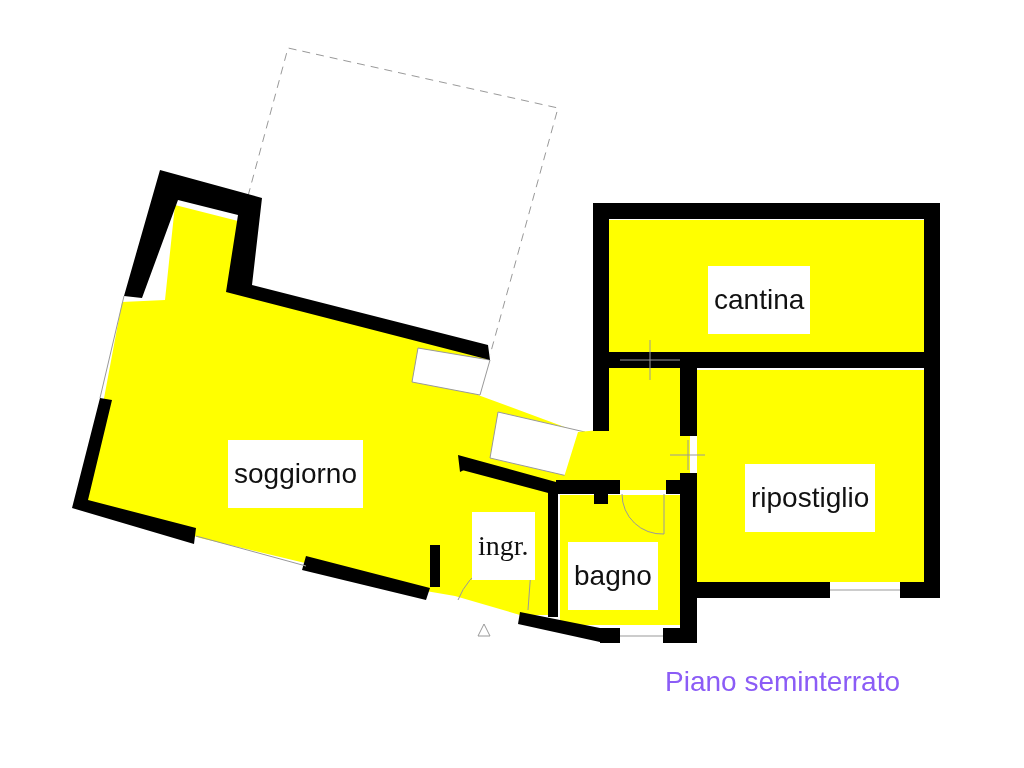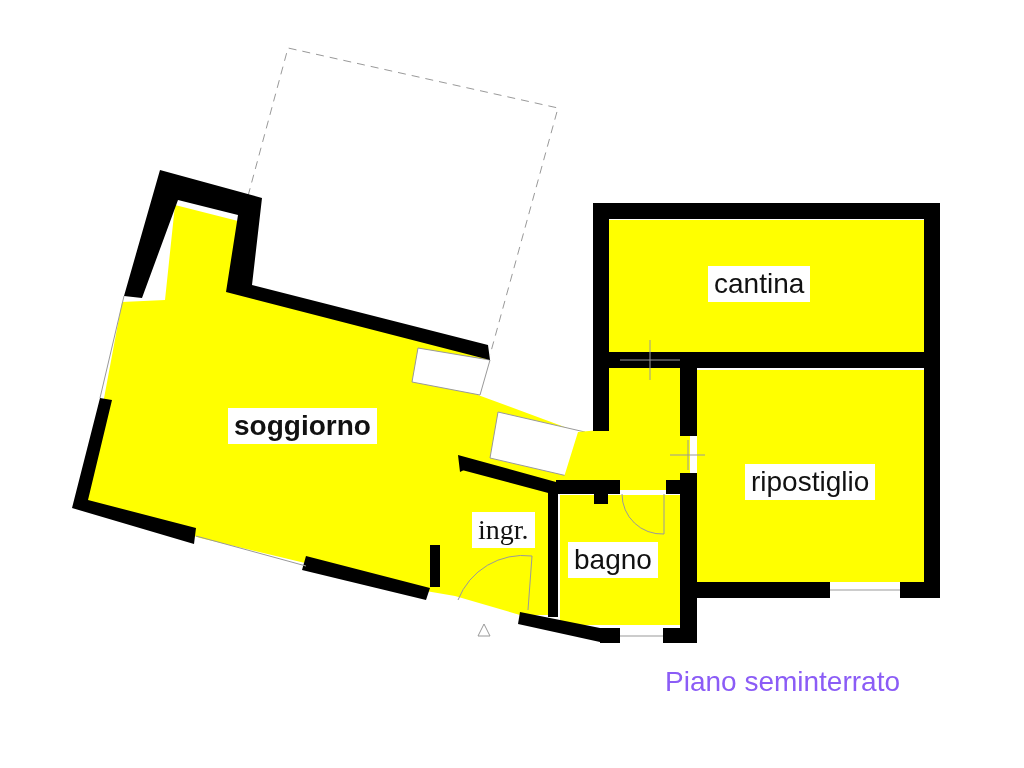--- a/index.html
+++ b/index.html
@@ -5,7 +5,7 @@
   html,body{margin:0;padding:0;background:#fff;}
   body{width:1024px;height:768px;position:relative;overflow:hidden;font-family:"Liberation Sans",sans-serif;}
   svg{position:absolute;left:0;top:0;}
-  .lbl{position:absolute;background:#fff;color:#111;font-size:28px;line-height:1;padding:4px 6px;white-space:nowrap;}
+  .lbl{position:absolute;background:#fff;color:#111;font-size:28px;line-height:1;padding:20px 6px;white-space:nowrap;}
   .caption{position:absolute;color:#8b5cf6;font-size:28px;white-space:nowrap;}
 </style>
 </head>

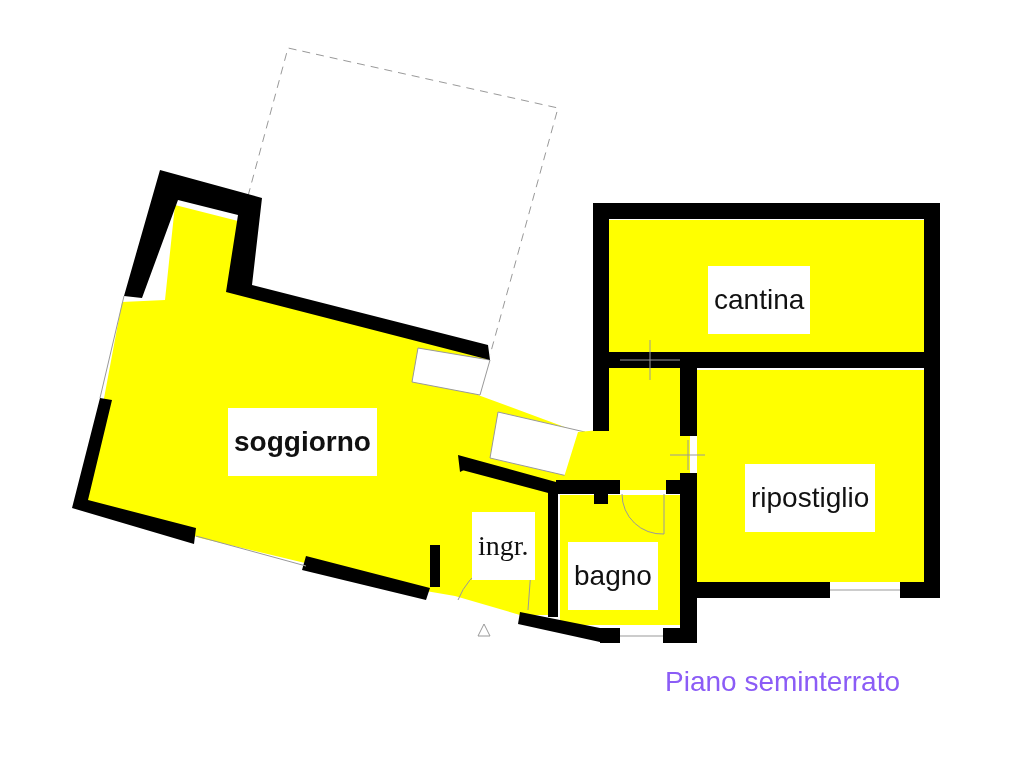--- a/index.html
+++ b/index.html
@@ -72,7 +72,7 @@
   </g>
 </svg>
 
-<div class="lbl" style="left:228px;top:408px;font-weight:bold;">soggiorno</div>
+<div class="lbl" style="left:228px;top:440px;">soggiorno</div>
 <div class="lbl" style="left:472px;top:512px;font-family:Liberation Serif, serif;">ingr.</div>
 <div class="lbl" style="left:568px;top:542px;">bagno</div>
 <div class="lbl" style="left:708px;top:266px;">cantina</div>

